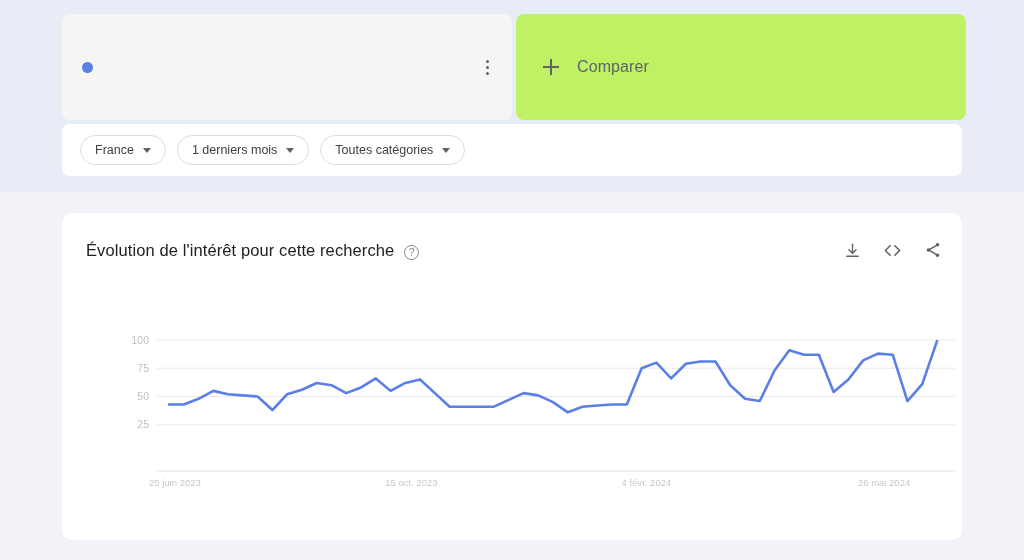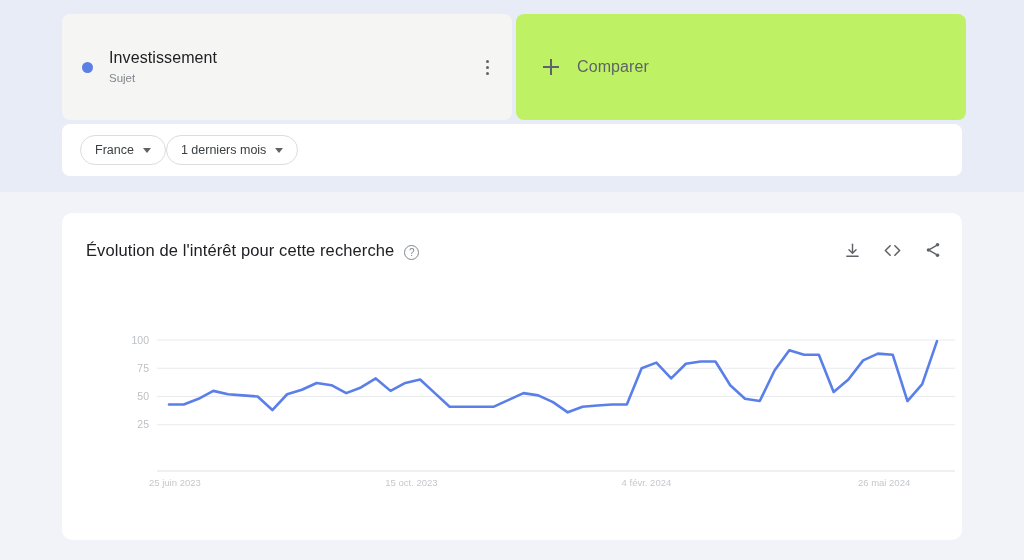--- a/index.html
+++ b/index.html
@@ -141,10 +141,6 @@
 
     <div class="term-card">
       <span class="term-dot"></span>
-      <span class="term-text">
-        <span class="term-title">Investissement</span>
-        <span class="term-sub">Sujet</span>
-      </span>
       <span class="kebab">
         <i></i>
           <i></i>

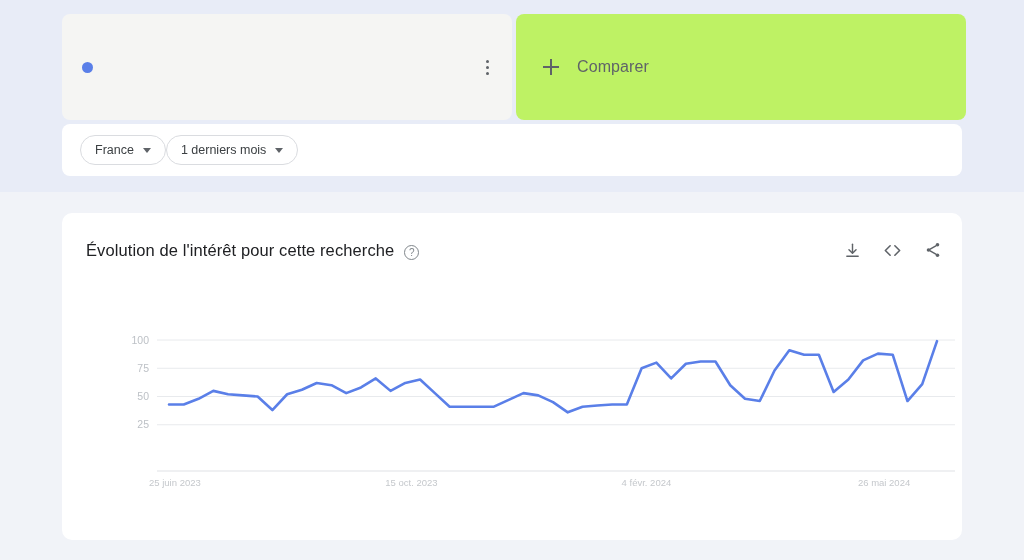--- a/index.html
+++ b/index.html
@@ -83,7 +83,7 @@
     background: #ffffff;
     border-radius: 8px;
     display: flex; align-items: center;
-    padding-left: 18px; 
+    padding-left: 18px; gap: 11px;
   }
   .chip {
     height: 30px;

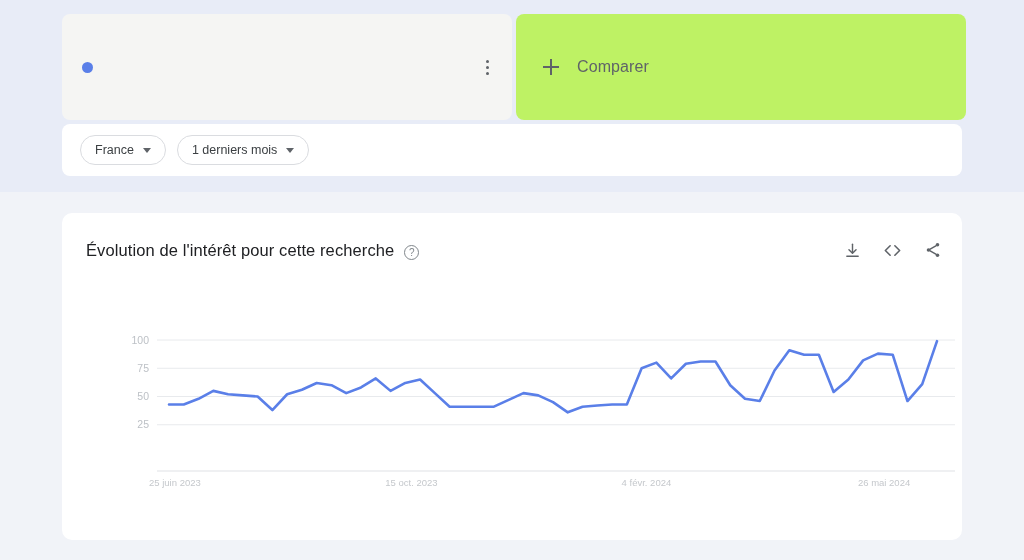--- a/index.html
+++ b/index.html
@@ -162,6 +162,10 @@
     </div>
     <div class="chip">
       <span class="chip-label">1 derniers mois</span>
+      <span class="caret"></span>
+    </div>
+    <div class="chip">
+      <span class="chip-label">Toutes catégories</span>
       <span class="caret"></span>
     </div>
   </div>

